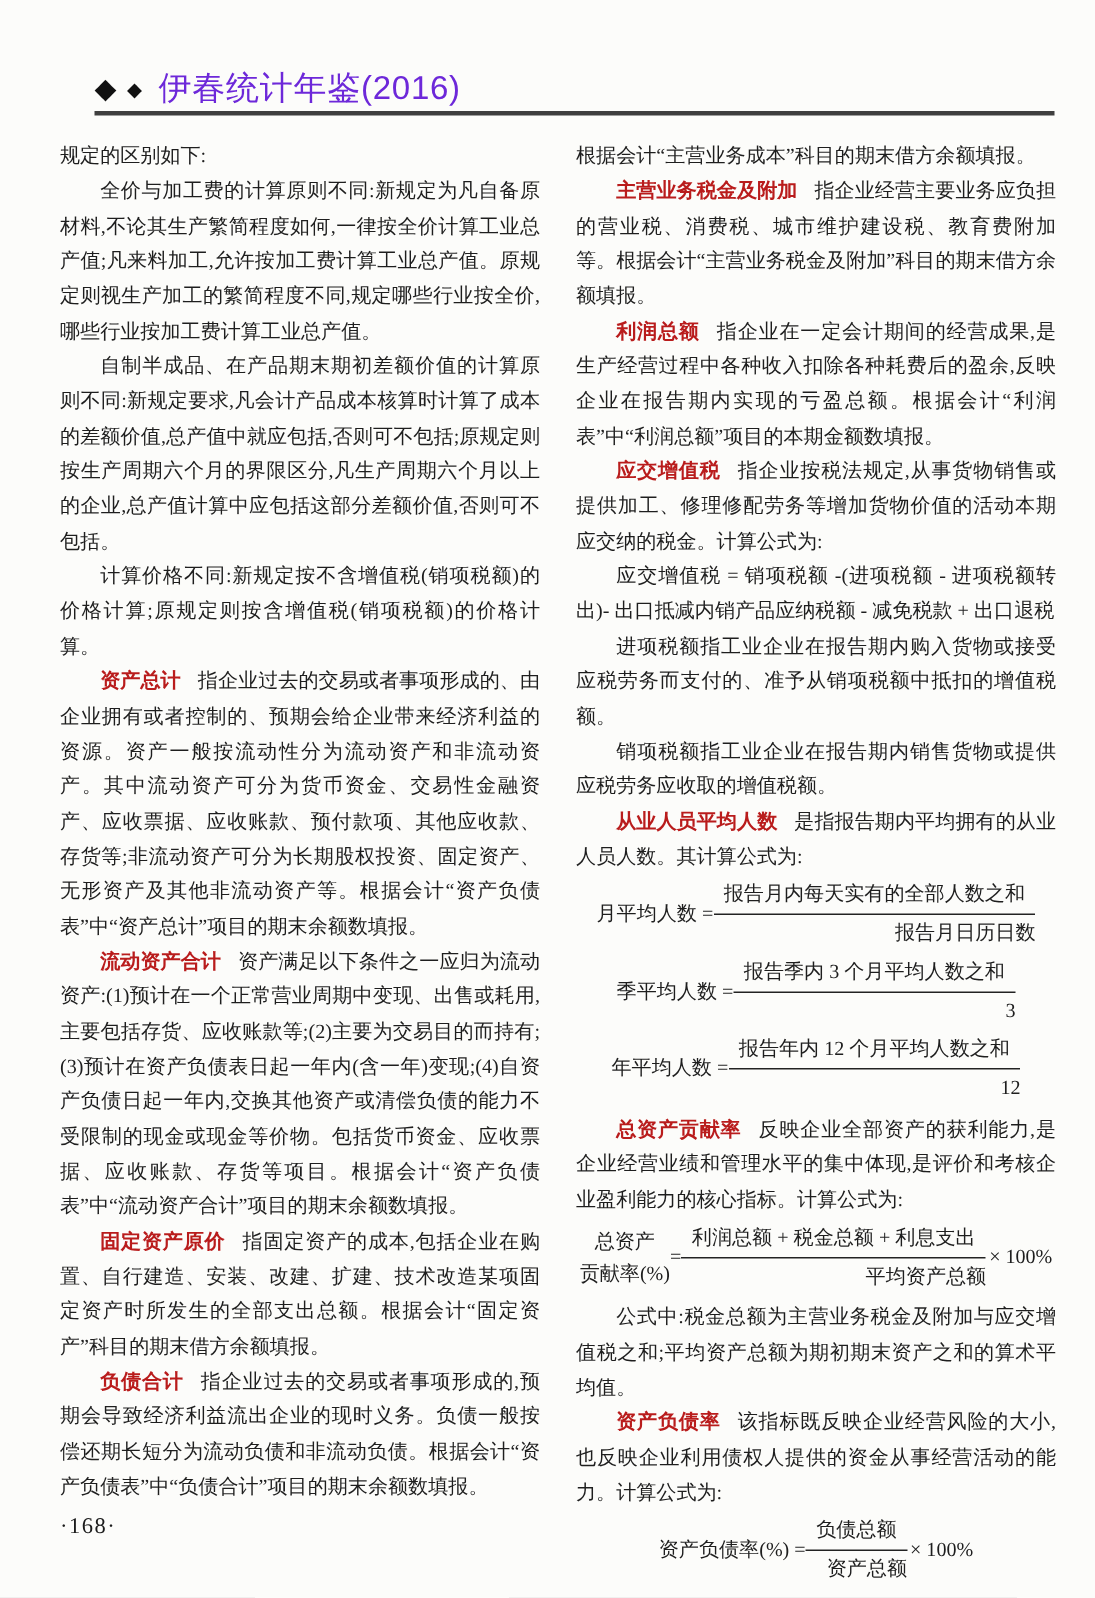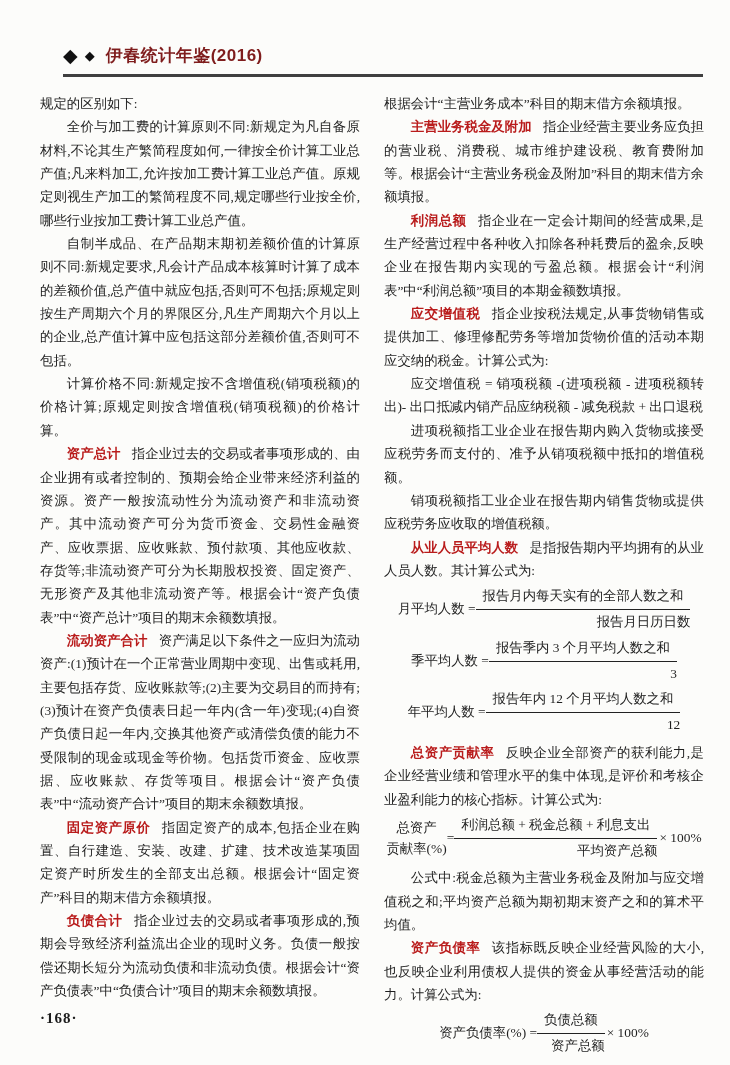--- a/index.html
+++ b/index.html
@@ -19,7 +19,7 @@
   }
   .diamond-lg{font-size:19px;line-height:1;color:#111;}
   .diamond-sm{font-size:13px;line-height:1;color:#111;margin-right:4px;}
-  .header-title{font-size:17px;font-weight:bold;letter-spacing:.5px;color:#7f1d1d;}
+  .header-title{font-size:22px;font-weight:normal;letter-spacing:.5px;color:#6d28d9;}
   .header-rule{
     position:absolute;left:63px;right:27px;top:74px;
     height:3px;background:#3f3f3f;

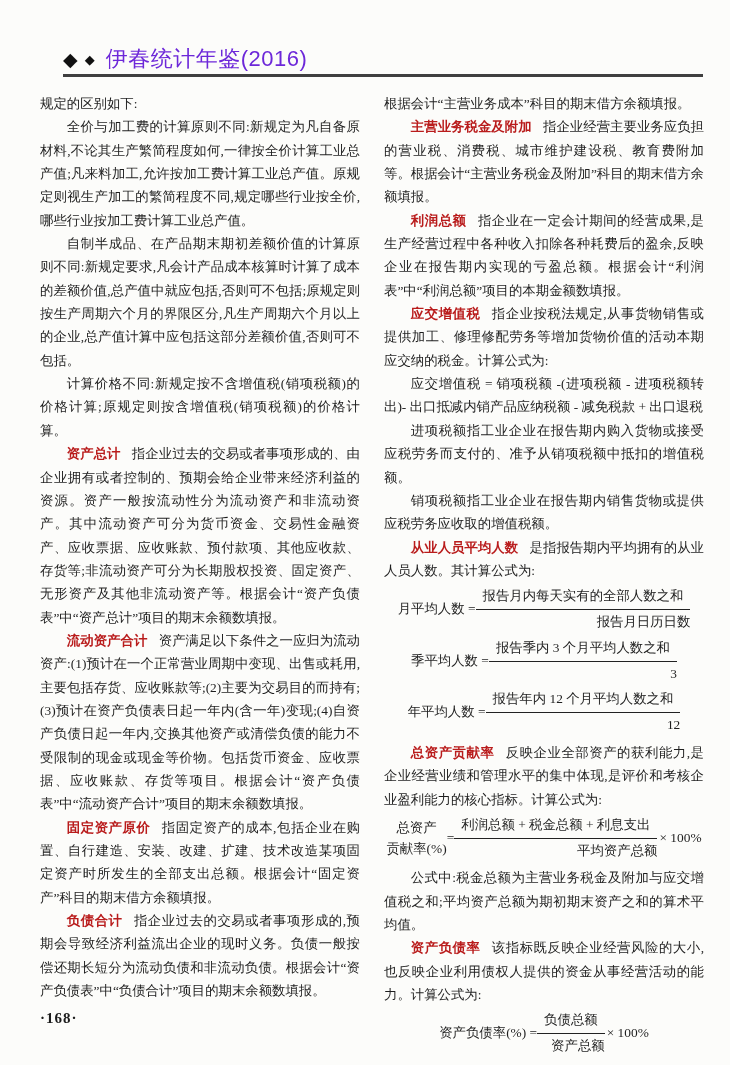--- a/index.html
+++ b/index.html
@@ -54,7 +54,7 @@
   .suffix{margin-left:2px;}
   .page-number{
     position:absolute;left:40px;top:1010px;
-    font-size:15px;letter-spacing:1px;color:#1c1c1c;font-weight:bold;
+    font-size:15px;letter-spacing:1px;color:#1c1c1c;font-weight:normal;
   }
 </style>
 </head>

